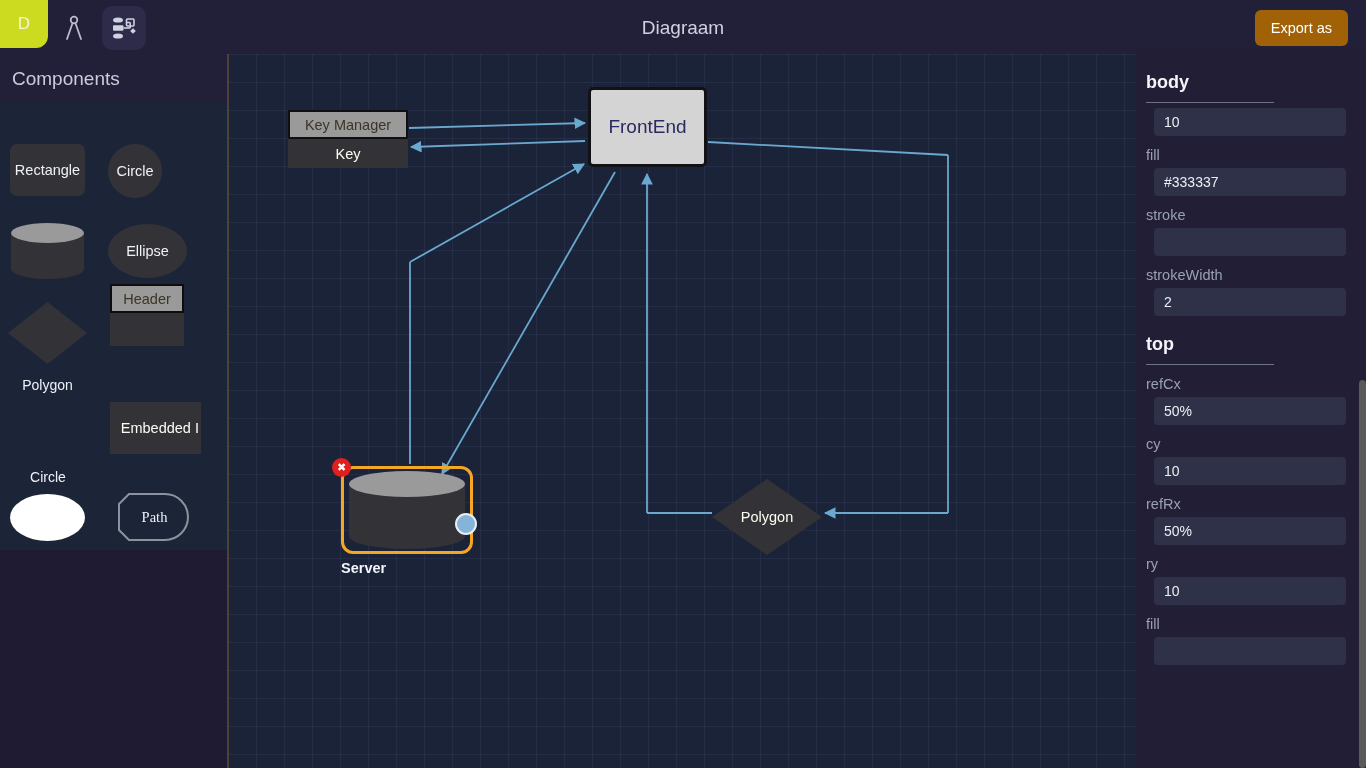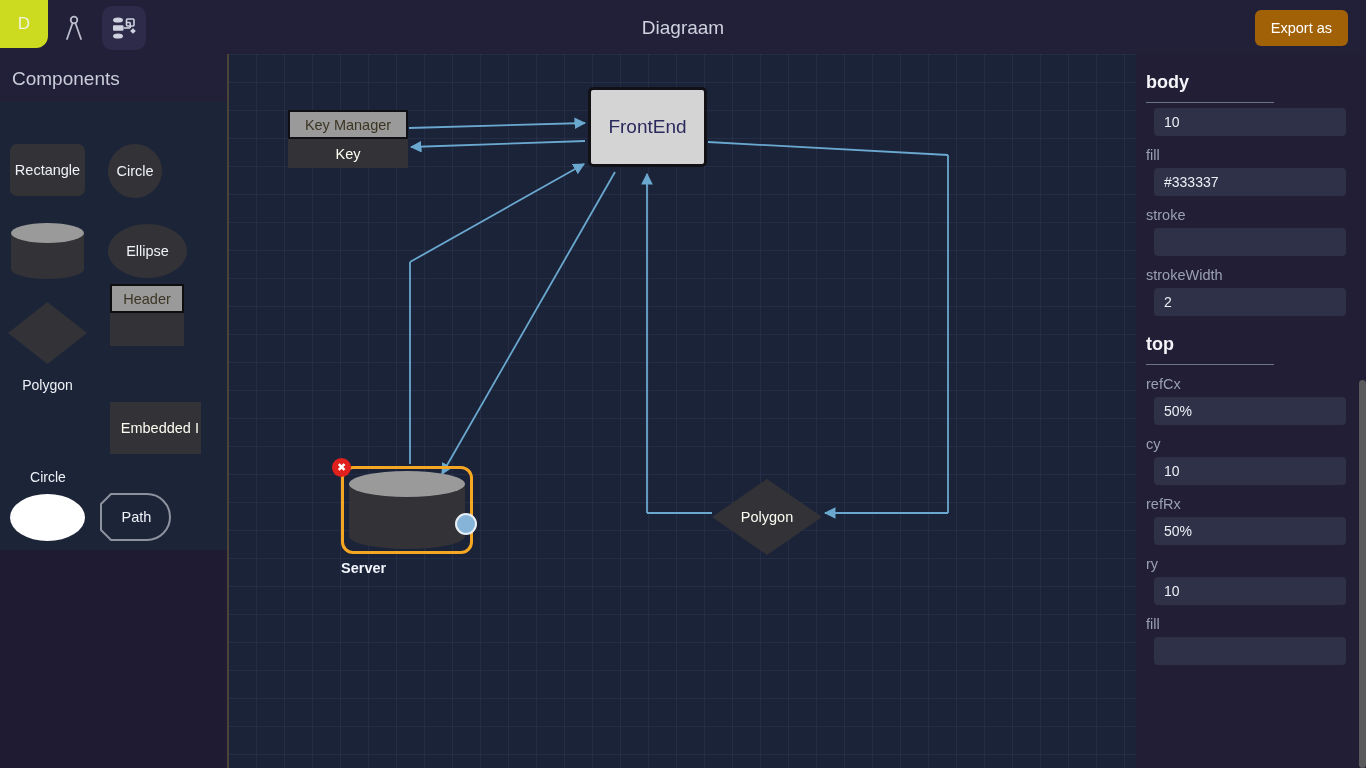--- a/index.html
+++ b/index.html
@@ -89,7 +89,7 @@
   .p-embed .shape-label { justify-content: flex-end; padding-right: 2px; color: #fdfcf2; }
   .p-insc { left: 10px; top: 392px; width: 75px; height: 47px;
             background: #ffffff; border-radius: 50%; }
-  .p-path { left: 99px; top: 390px; width: 75px; height: 50px; }
+  .p-path { left: 117px; top: 390px; width: 75px; height: 50px; font-family: Liberation Serif, serif; }
 
   .lbl-cylinder { left: 14px; top: 230px; width: 68px; }
   .lbl-polygon  { left: 10px; top: 275px; width: 75px; }

